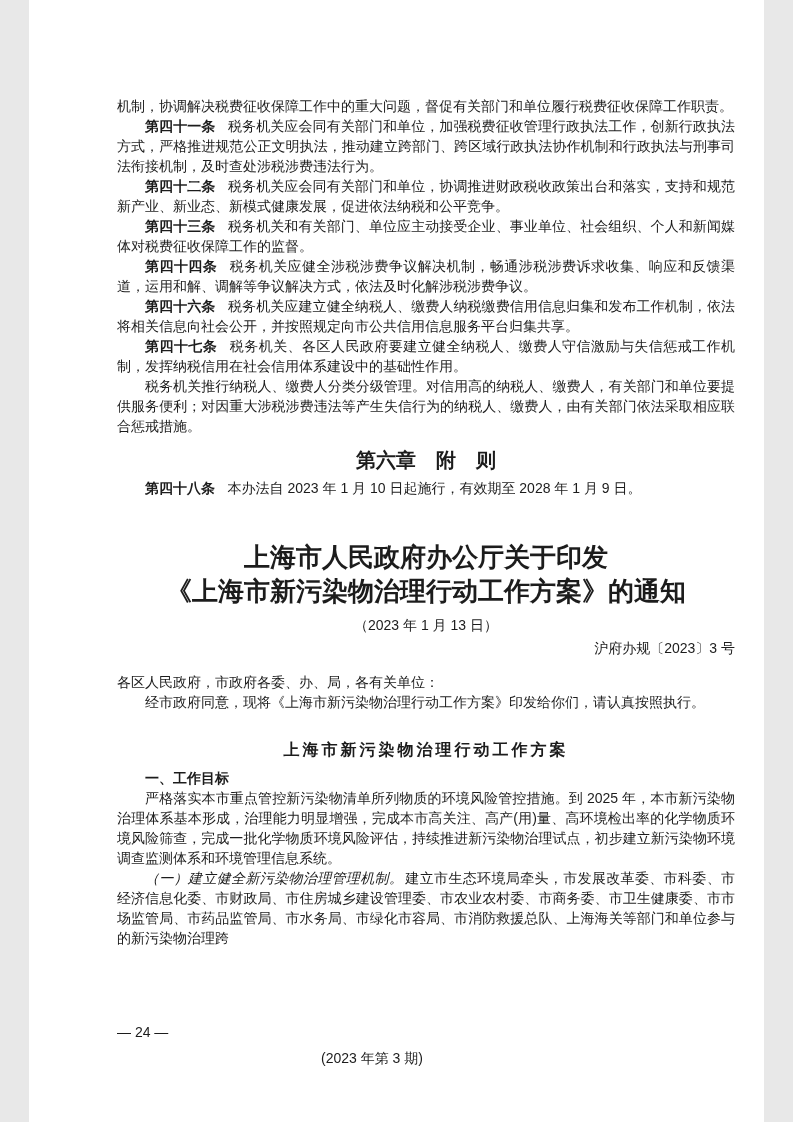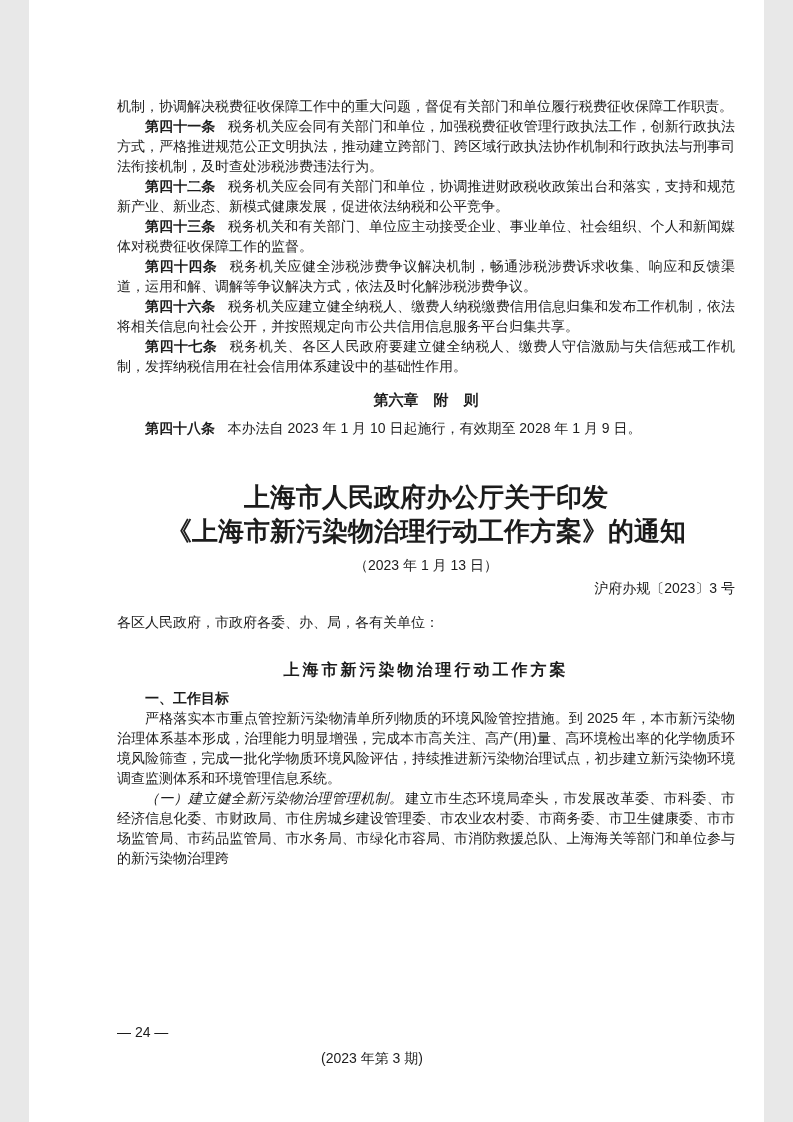--- a/index.html
+++ b/index.html
@@ -105,6 +105,7 @@
 
     <p class="body-p"><b class="lead">第四十七条</b><span>税务机关、各区人民政府要建立健全纳税人、缴费人守信激励与失信惩戒工作机制，发挥纳税信用在社会信用体系建设中的基础性作用。</span></p>
 
+    <p class="body-p">税务机关推行纳税人、缴费人分类分级管理。对信用高的纳税人、缴费人，有关部门和单位要提供服务便利；对因重大涉税涉费违法等产生失信行为的纳税人、缴费人，由有关部门依法采取相应联合惩戒措施。</p>
 
     <h3 class="chapter-heading">第六章　附　则</h3>
 

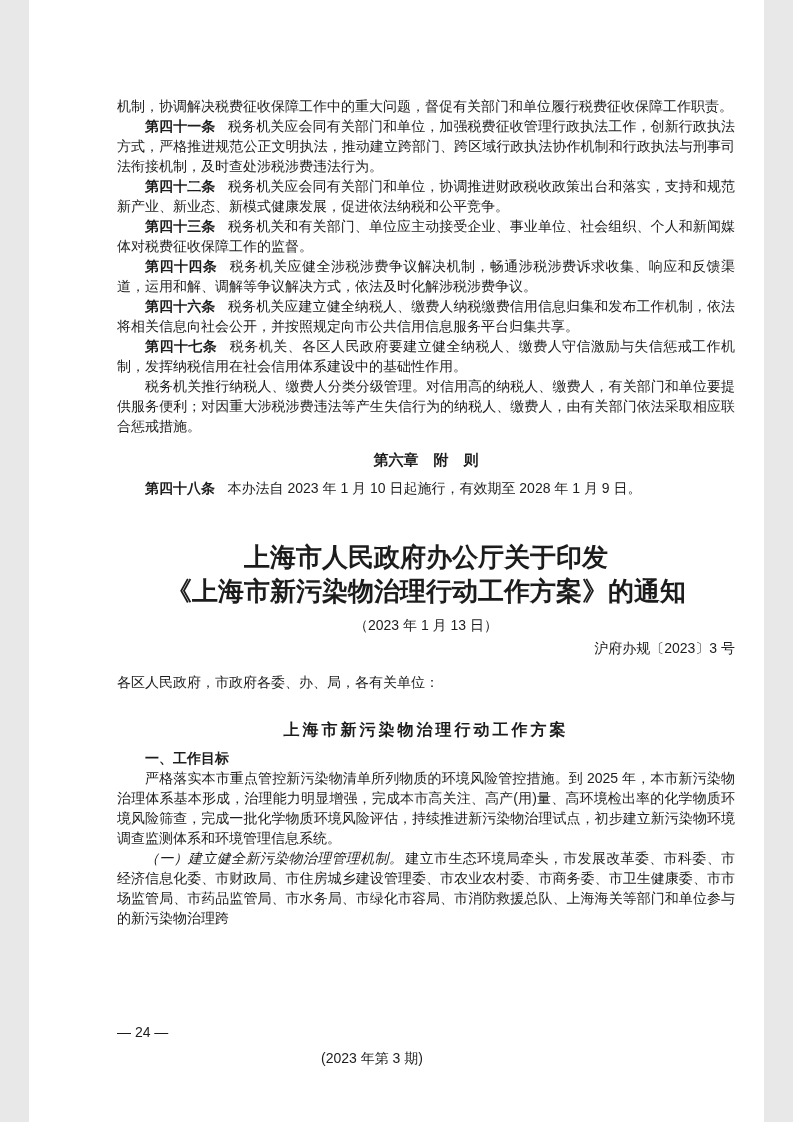--- a/index.html
+++ b/index.html
@@ -30,7 +30,7 @@
   .lead { margin-right: 0.9em; font-weight: bold; }
   .chapter-heading {
     margin: 12px 0 6px 0;
-    font-size: 15px;
+    font-size: 20px;
     font-weight: bold;
     text-align: center;
     line-height: 24px;

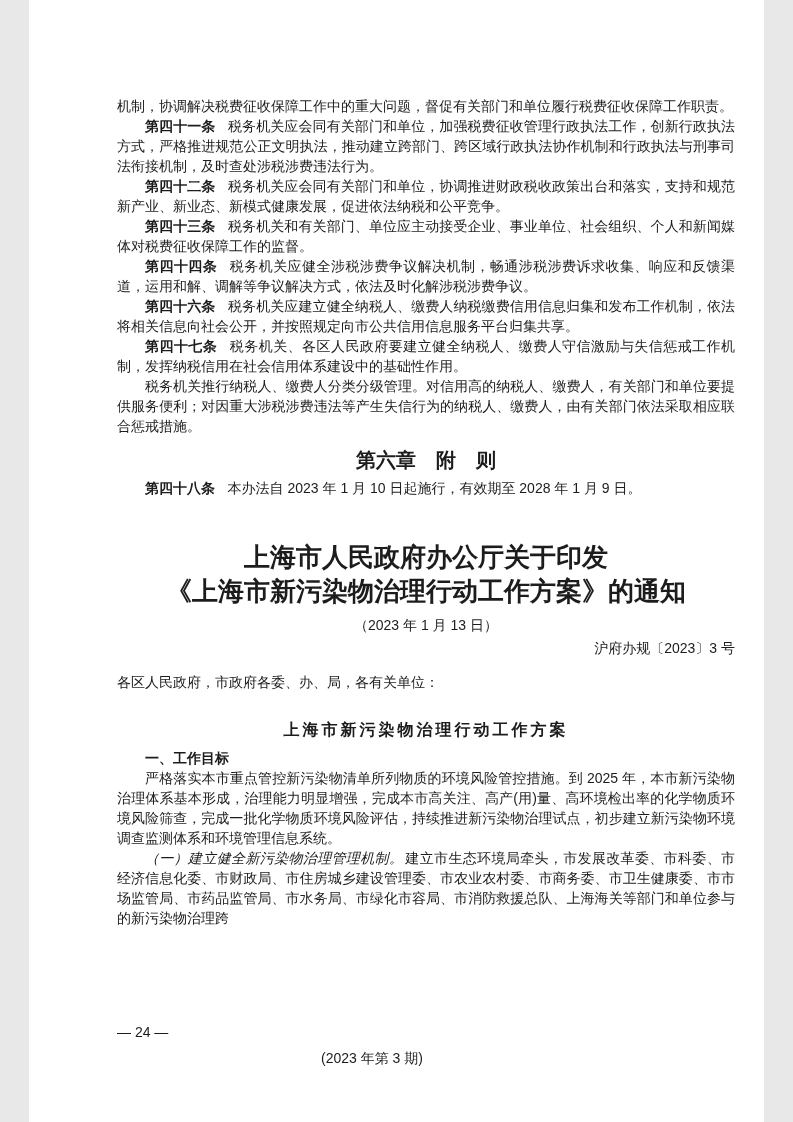--- a/index.html
+++ b/index.html
@@ -119,6 +119,7 @@
 
     <p class="body-p salutation">各区人民政府，市政府各委、办、局，各有关单位：</p>
 
+    <p class="body-p">经市政府同意，现将《上海市新污染物治理行动工作方案》印发给你们，请认真按照执行。</p>
 
     <h2 class="plan-title">上海市新污染物治理行动工作方案</h2>
 

